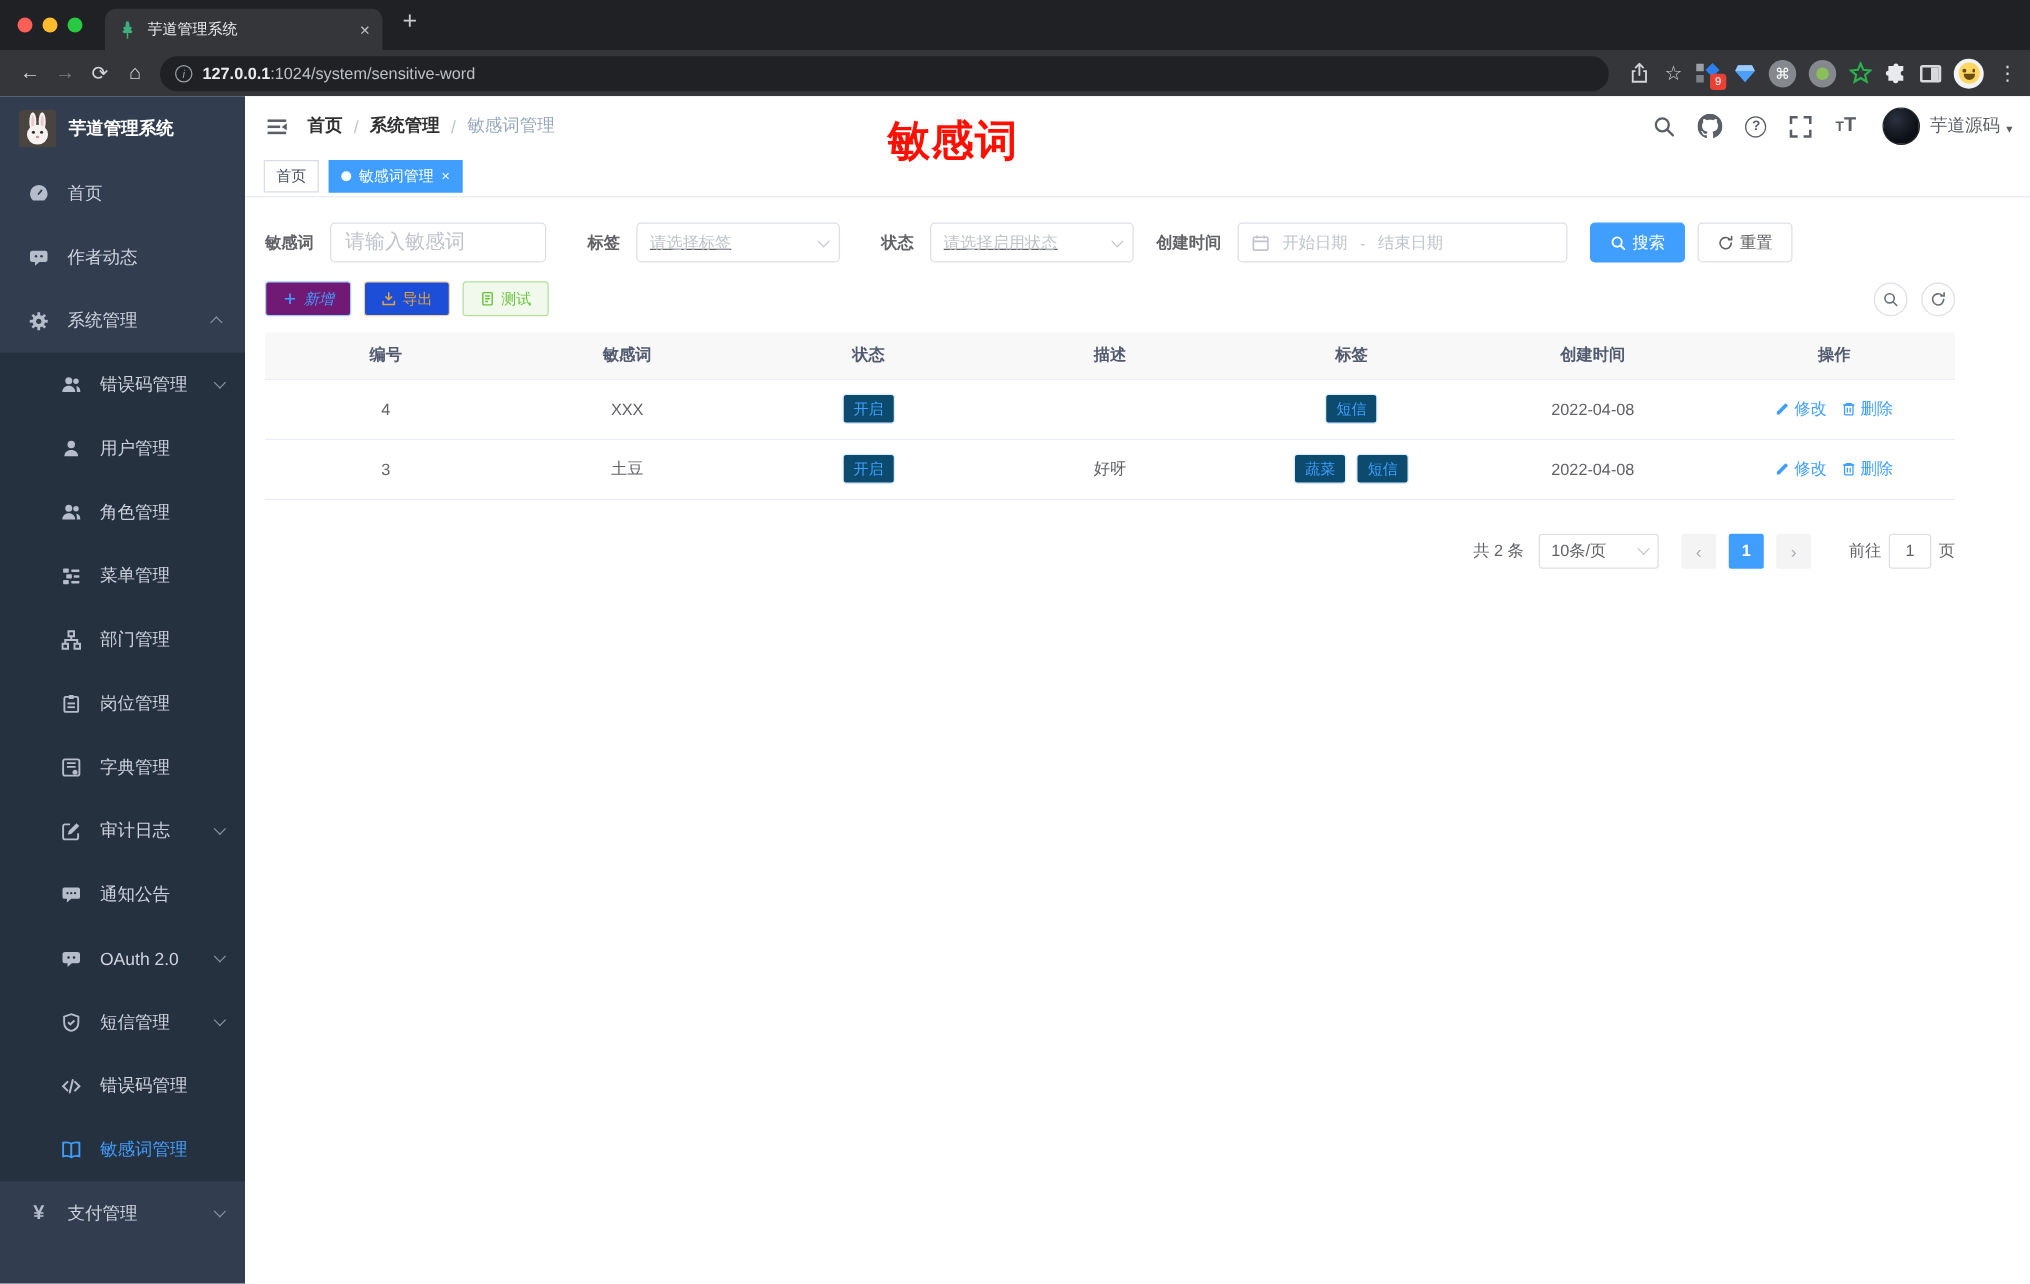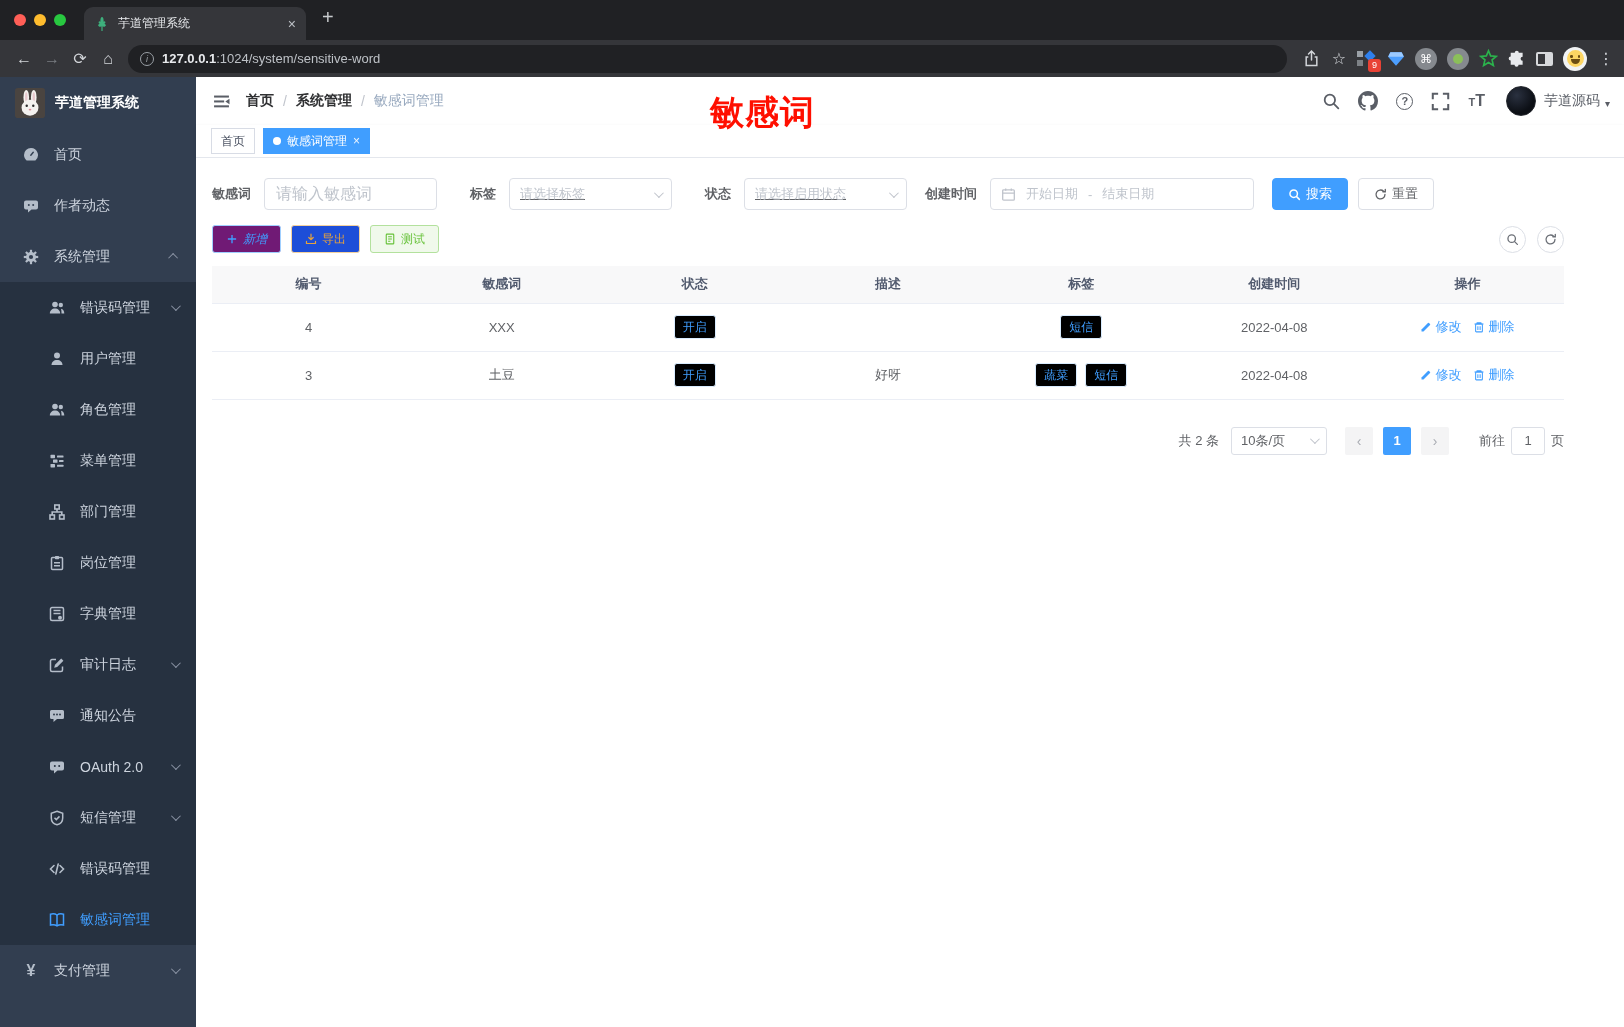--- a/index.html
+++ b/index.html
@@ -135,7 +135,7 @@
   .grid th { background:#f8f8f9; color:#515a6e; font-size:13px; font-weight:700; height:37px;
              text-align:center; border-bottom:1px solid #ebeef5; }
   .grid td { height:48px; text-align:center; font-size:13px; color:#606266; border-bottom:1px solid #ebeef5; }
-  .el-tag { display:inline-flex; align-items:center; height:24px; padding:0 8px; background:#000000;
+  .el-tag { display:inline-flex; align-items:center; height:24px; padding:0 8px; background:#0c4a6e;
             border:1px solid #d9ecff; border-radius:3px; color:#409eff; font-size:12px; }
   .tag-gap { display:inline-flex; gap:8px; justify-content:center; }
   .op-link { display:inline-flex; align-items:center; gap:3px; color:#409eff; font-size:13px; cursor:pointer; }

